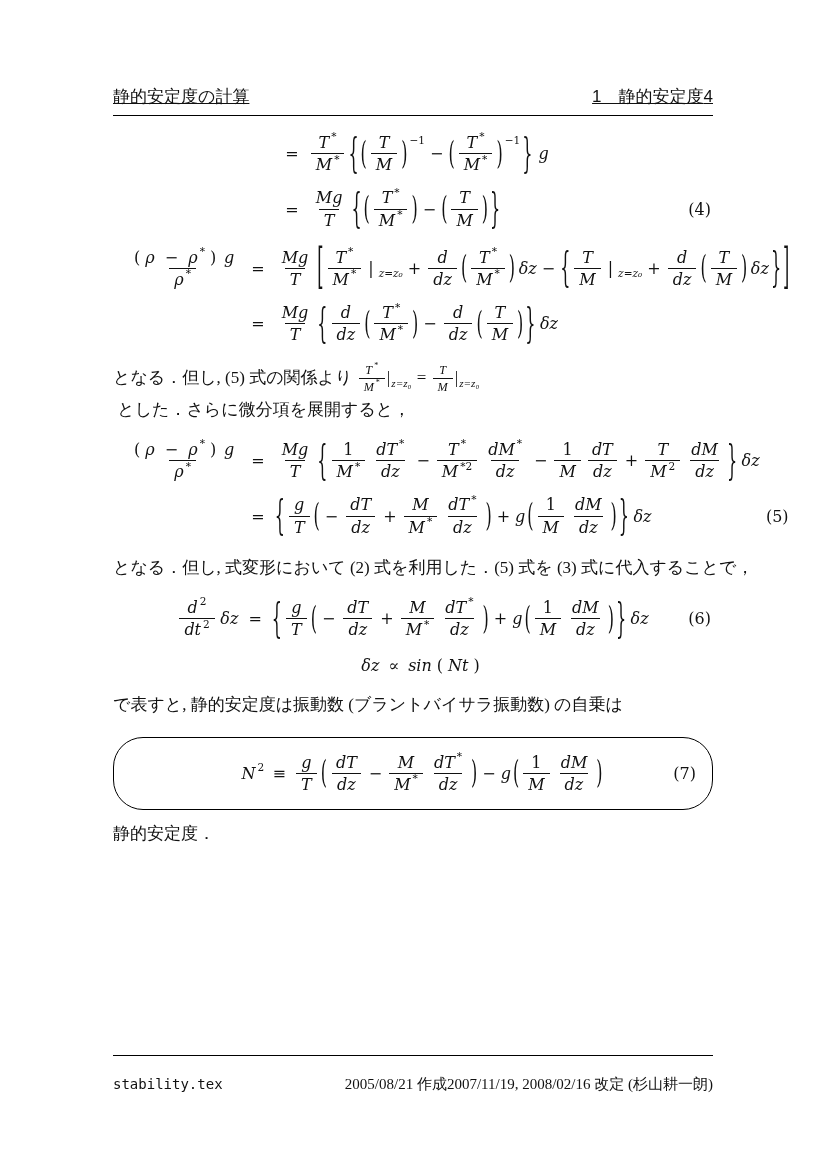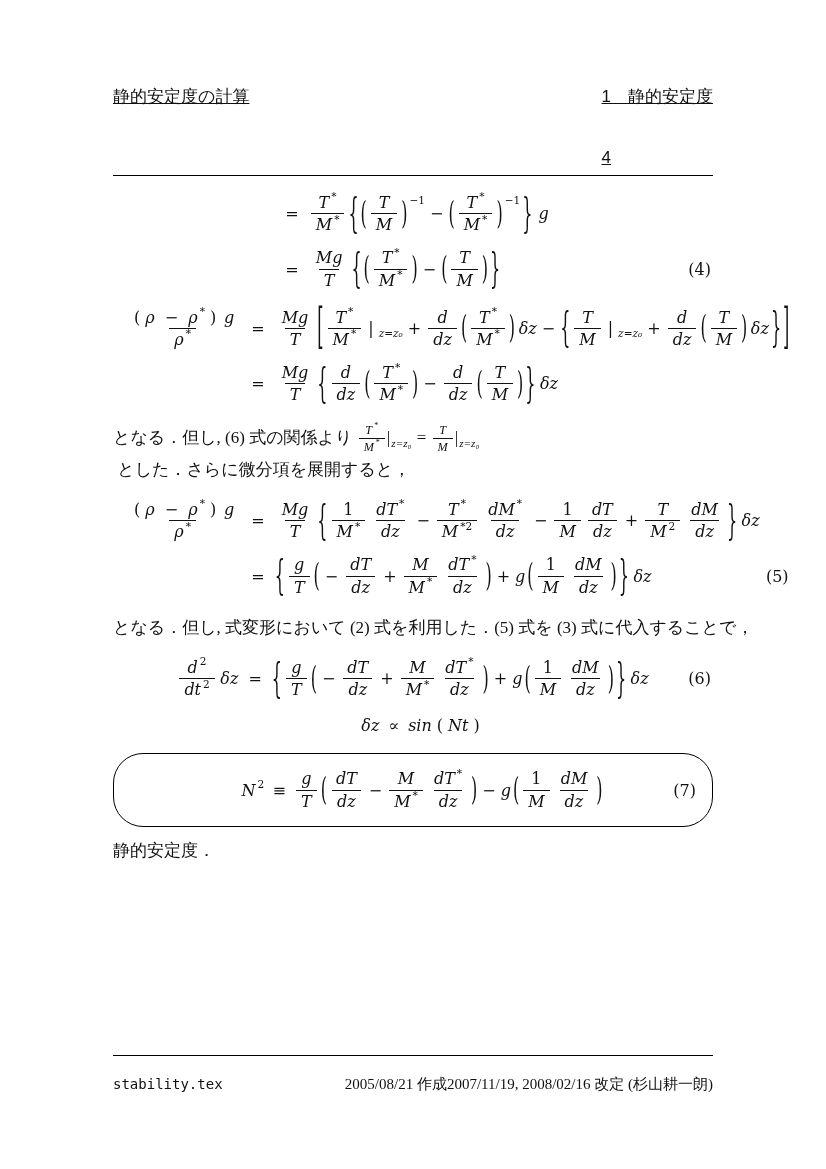--- a/index.html
+++ b/index.html
@@ -11,7 +11,7 @@
   .content{position:absolute;left:113px;width:600px;top:85px;}
   .header{display:flex;justify-content:space-between;align-items:baseline;
     font-family:"Liberation Sans","DejaVu Sans",sans-serif;font-size:17px;font-weight:500;text-decoration:underline;}
-  .h-right{display:flex;align-items:baseline;gap:40px;flex-direction:column;}
+  .h-right{display:flex;align-items:baseline;}
   .rule{border-top:1.4px solid #000;height:0;margin-top:7px;}
   .para{font-size:17px;line-height:1.6;margin:10px 0;}
   

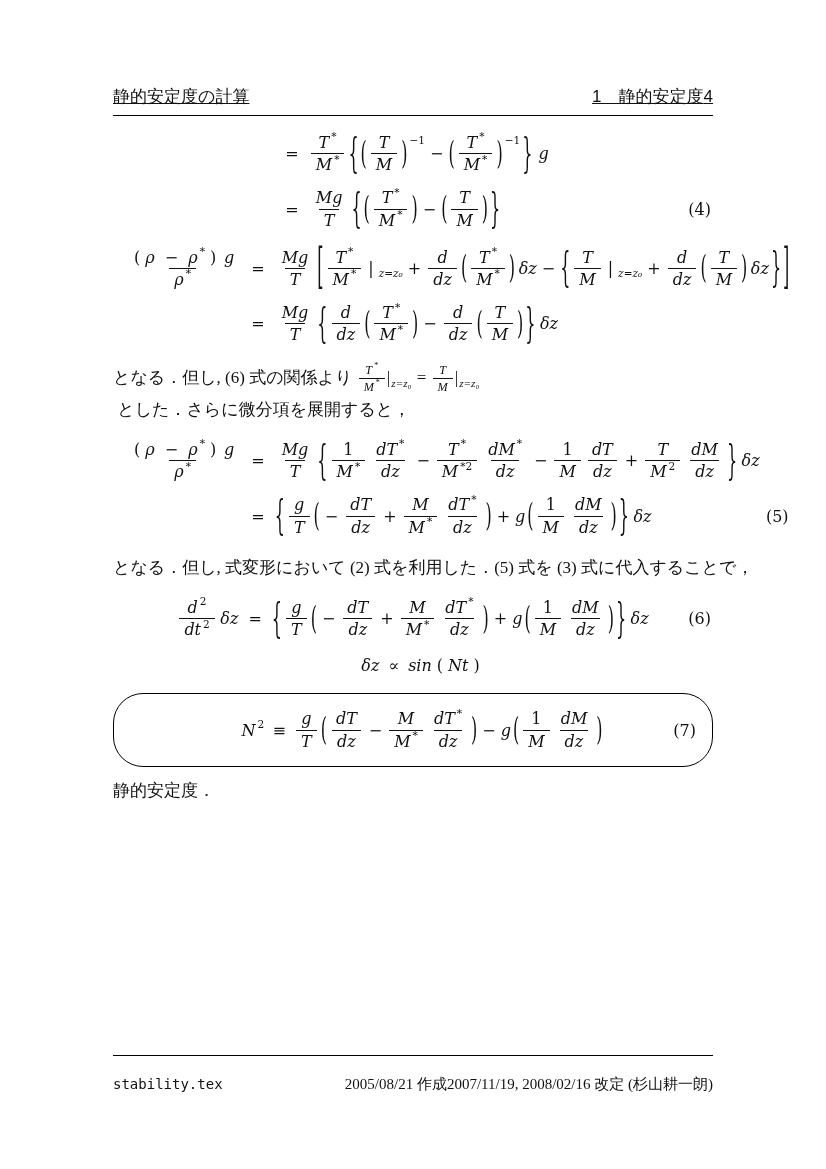--- a/index.html
+++ b/index.html
@@ -314,7 +314,7 @@
       <div class="eq-sp-r"></div>
     </div>
 
-  <p class="para"><span class="mtext">となる．但し, (6) 式の関係より </span><span class="mfrac">
+  <p class="para"><span class="mtext">となる．但し, (5) 式の関係より </span><span class="mfrac">
         <span class="fn">
           <span class="mvar">T</span>
           <span class="msup">*</span>

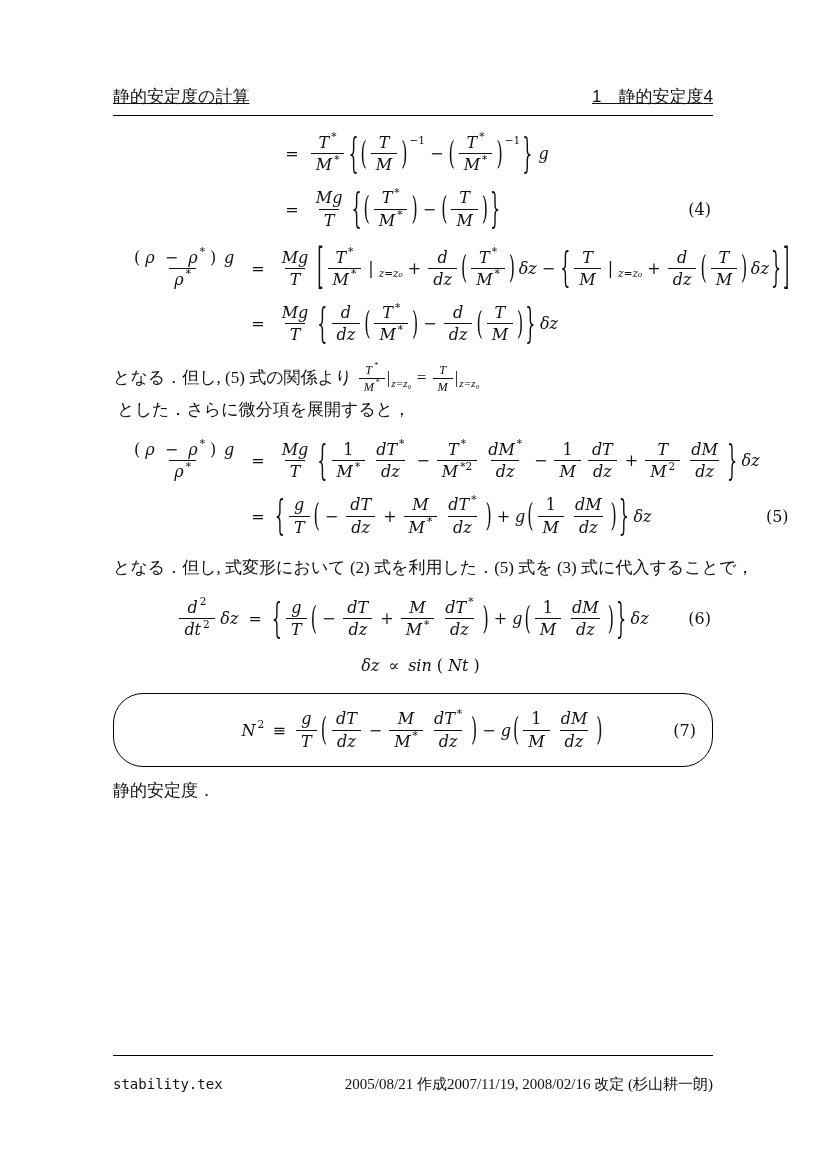--- a/index.html
+++ b/index.html
@@ -620,6 +620,7 @@
       <div class="eq-sp-r"></div>
     </div>
 
+  <p class="para"><span class="mtext">で表すと, 静的安定度は振動数 (ブラントバイサラ振動数) の自乗は</span></p>
 
   <div class="eqbox">
     <div class="eqblock">

